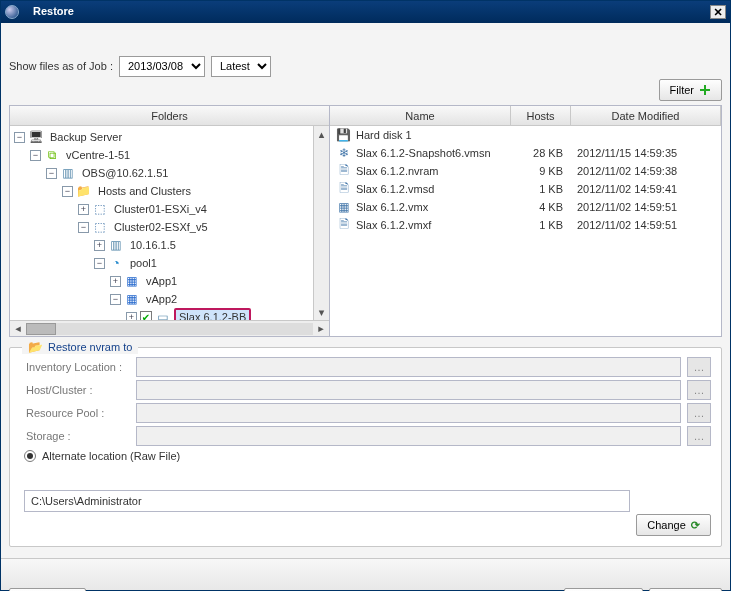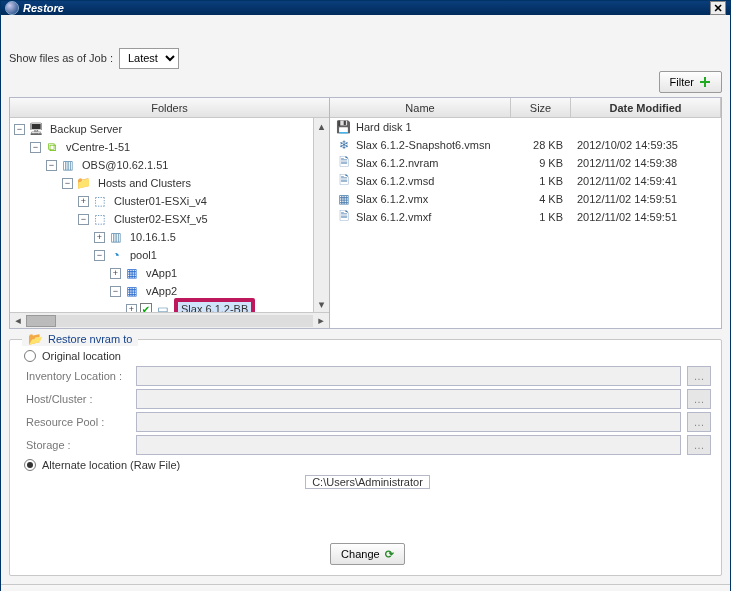--- a/index.html
+++ b/index.html
@@ -29,7 +29,7 @@
     position: relative;
     justify-content: space-between;
   }
-  .titlebar-left { display:flex; align-items:center; gap:4px;font-style:italic;}
+  .titlebar-left { display:flex; align-items:flex-start; gap:14px;}
   .title-circle {
     width: 14px; height:14px;
     border-radius: 50%;

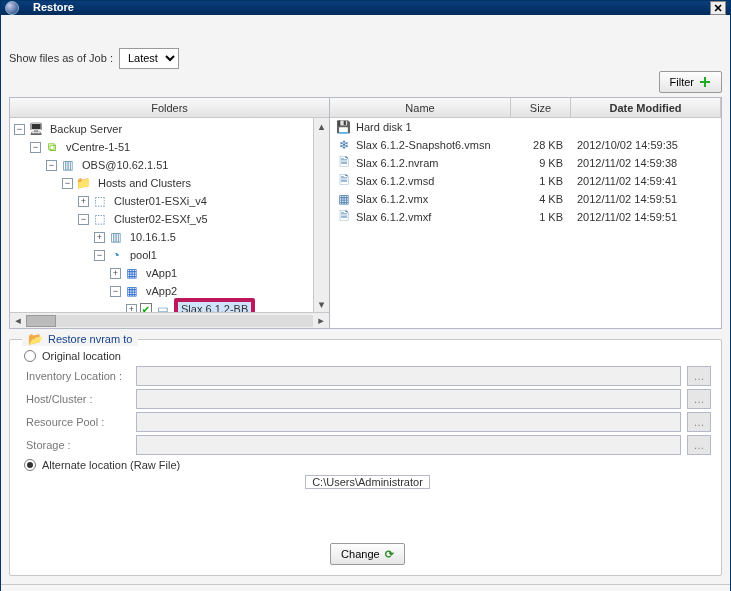--- a/index.html
+++ b/index.html
@@ -174,6 +174,9 @@
 
     <div class="top-row">
       <span>Show files as of Job :</span>
+      <select class="sel">
+        <option>2013/03/08</option>
+      </select>
       <select class="sel">
         <option>Latest</option>
       </select>

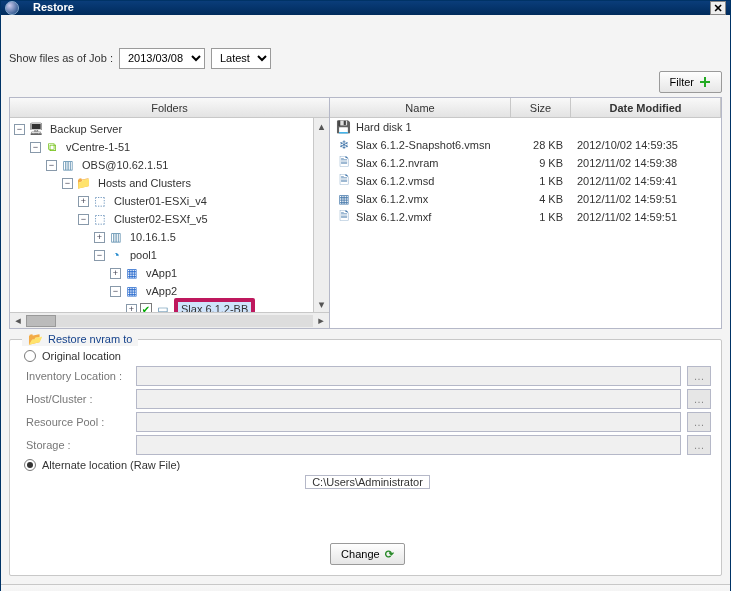--- a/index.html
+++ b/index.html
@@ -306,7 +306,7 @@
       <div class="right-pane">
         <div class="files-head">
           <div class="col col-name">Name</div>
-          <div class="col col-size">Size</div>
+          <div class="col col-size">Hosts</div>
           <div class="col col-date">Date Modified</div>
         </div>
         <div class="files-body" id="files-body">

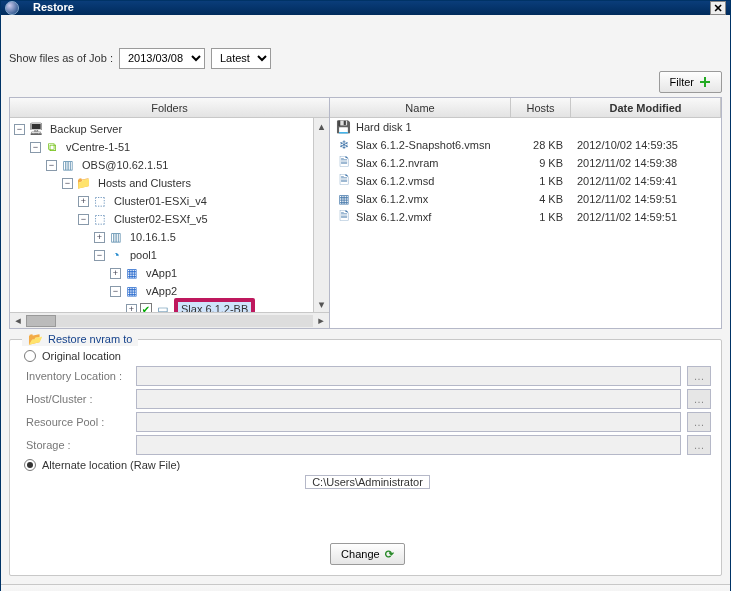--- a/index.html
+++ b/index.html
@@ -104,7 +104,7 @@
   .files-head .col { border-right:1px solid #c8c8c8; padding:0 6px; height:100%; display:flex; align-items:center; }
   .col-name { flex:1; justify-content:center; }
   .col-size { width:60px; justify-content:center; }
-  .col-date { width:150px; justify-content:center;font-weight:bold; }
+  .col-date { width:150px; justify-content:center; }
   .files-body { flex:1; overflow:auto; }
   .file-row { display:flex; align-items:center; height:18px; }
   .file-row .fname { display:flex; align-items:center; gap:4px; flex:1; padding-left:6px;}

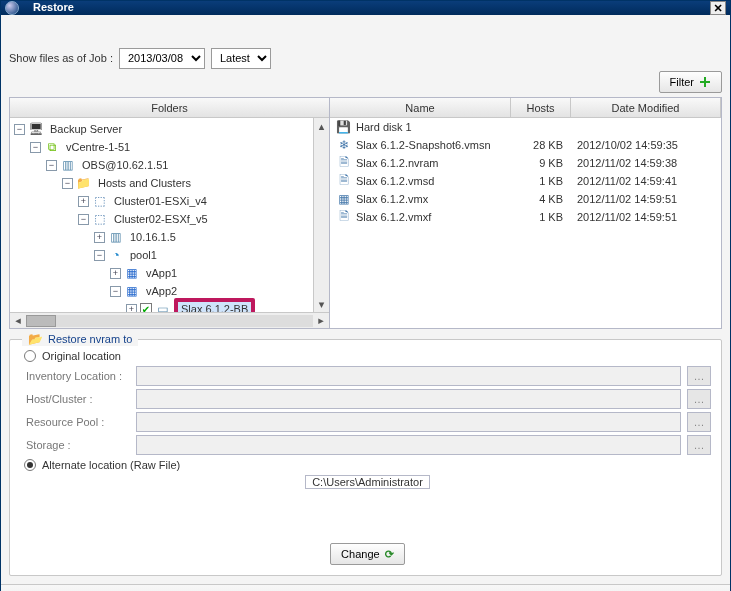--- a/index.html
+++ b/index.html
@@ -325,7 +325,7 @@
                 <span>Slax 6.1.2-Snapshot6.vmsn</span>
               </div>
               <div class="fsize">28 KB</div>
-              <div class="fdate">2012/10/02 14:59:35</div>
+              <div class="fdate">2012/11/15 14:59:35</div>
             </div>
             <div class="file-row">
               <div class="fname">

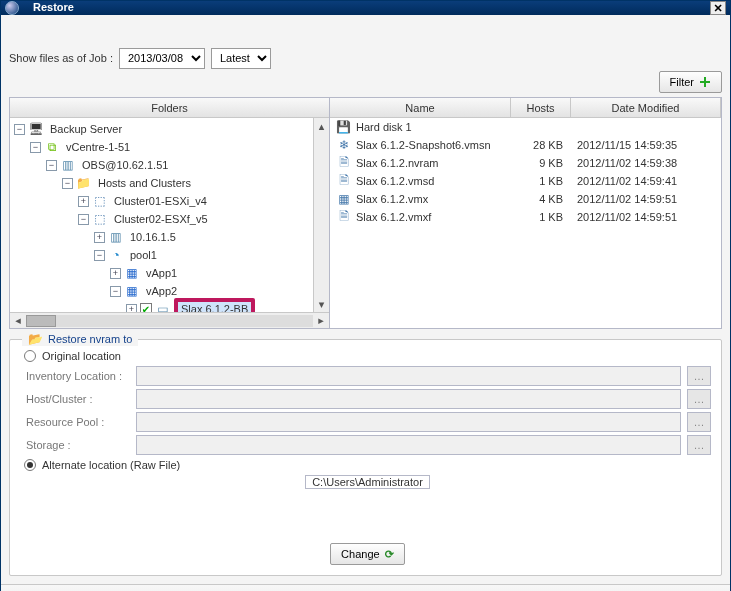--- a/index.html
+++ b/index.html
@@ -92,7 +92,7 @@
   .tog { width:11px; height:11px; border:1px solid #8899aa; background:#fff; text-align:center; line-height:9px; font-size:9px; color:#445; cursor:pointer; flex-shrink:0;}
   .ico { width:16px; height:14px; display:inline-flex; align-items:center; justify-content:center; font-size:12px; flex-shrink:0;}
   .lbl { padding:1px 3px; }
-  .lbl.sel-node { border:4px solid #be185d; background:#cfe4fb; border-radius:2px; }
+  .lbl.sel-node { border:2px solid #be185d; background:#cfe4fb; border-radius:2px; }
   .chk { width:12px;height:12px; border:1px solid #7a7a7a; background:#fff; display:inline-flex; align-items:center; justify-content:center; font-size:10px; color:#0a0; flex-shrink:0;}
   .tree-scroll { height:16px; border-top:1px solid #c8c8c8; background:#eee; display:flex; align-items:center;}
   .tree-scroll .arrow { width:16px; text-align:center; color:#555; cursor:pointer;}

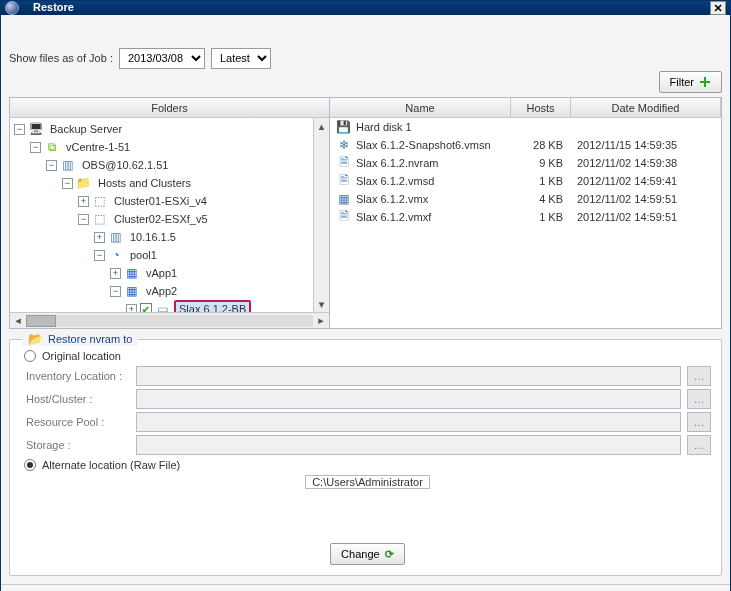--- a/index.html
+++ b/index.html
@@ -370,10 +370,6 @@
         <span>Restore nvram to</span>
       </div>
 
-      <div class="radio-row">
-        <span class="radio"></span>
-        <span>Original location</span>
-      </div>
 
       <div class="form-row">
         <span class="flabel">Inventory Location :</span>

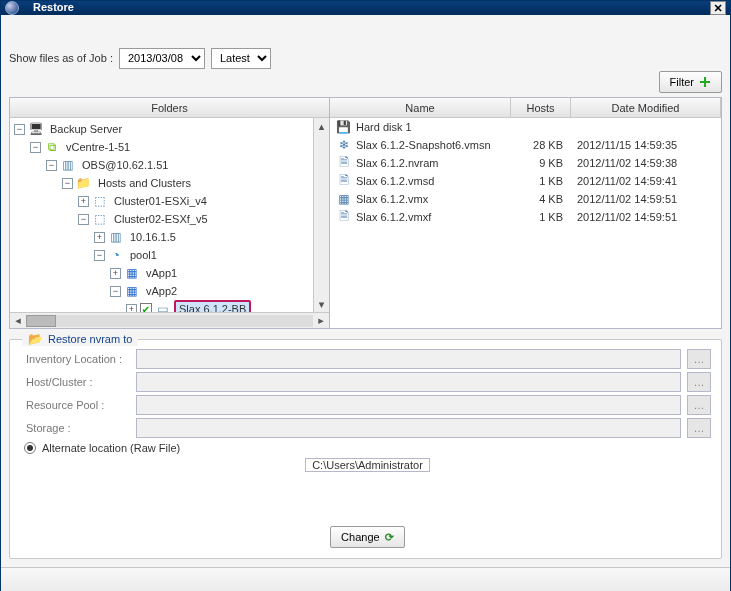--- a/index.html
+++ b/index.html
@@ -136,7 +136,7 @@
   .form-row .flabel { width:112px; text-align:left; color:#777; padding-left:6px;}
   .form-row .finput { flex:1; height:20px; border:1px solid #b5b8c8; background:#f0f0f0; }
   .form-row .fbtn { width:24px; height:20px; border:1px solid #b5b8c8; background:#e6e6e6; margin-left:2px; cursor:pointer; text-align:center; line-height:18px; color:#888;}
-  .raw-row { display:flex; gap:6px; margin-top:4px; align-items:center; padding-left:4px;flex-direction:column;}
+  .raw-row { display:flex; gap:6px; margin-top:4px; align-items:center; padding-left:4px;}
   .raw-input { flex:1; height:22px; border:1px solid #b5b8c8; background:#fff; padding:0 6px; display:flex; align-items:center;}
   .footer {
     height:32px;

